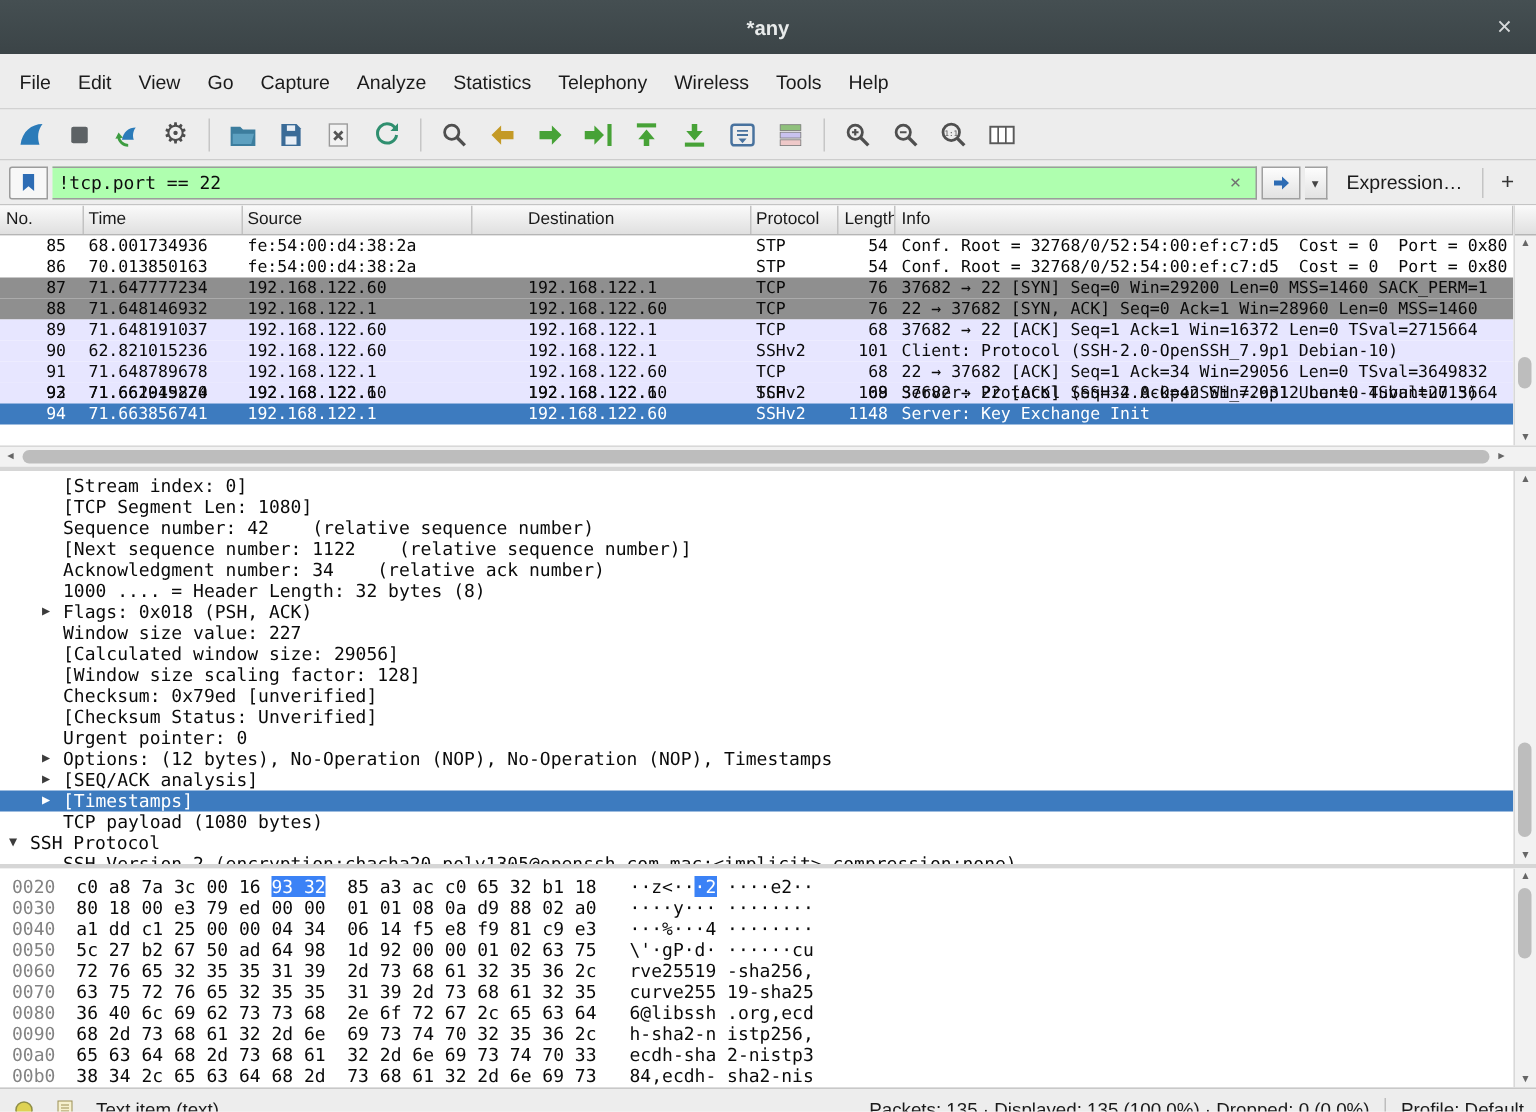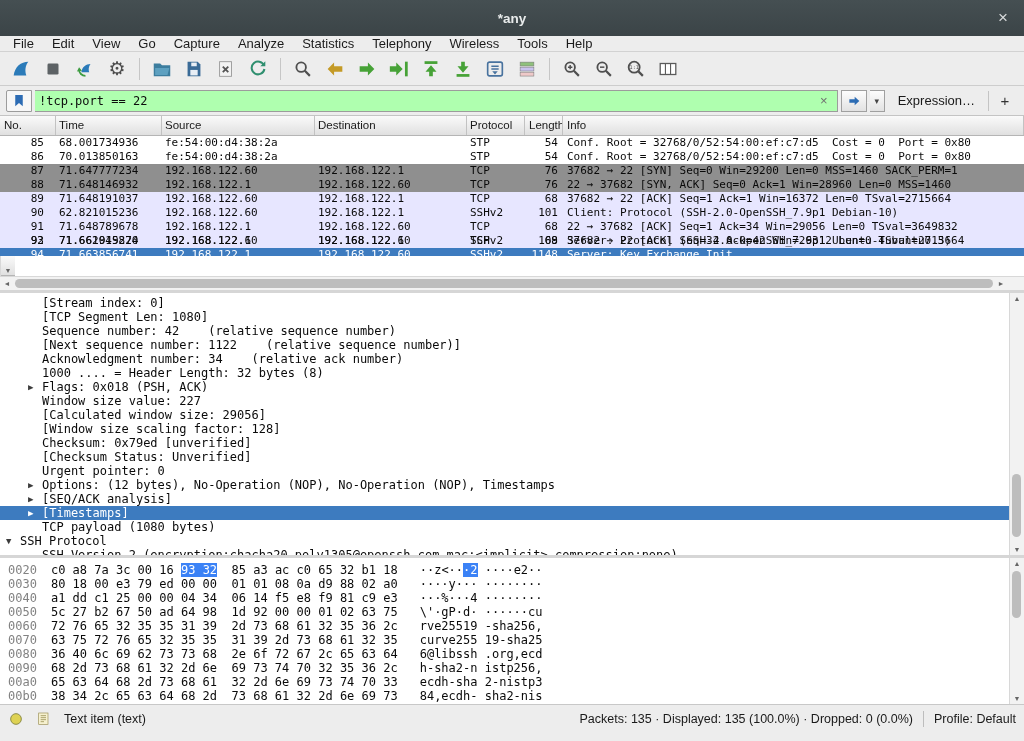--- a/index.html
+++ b/index.html
@@ -15,7 +15,7 @@
                      line-height:21px; font-size:17px; color:#d7dadb; cursor:default; }
 
   
-  .menubar { height:16px; background:#ededed; border-bottom:1px solid #d2d2d2; display:flex;
+  .menubar { height:37px; background:#ededed; border-bottom:1px solid #d2d2d2; display:flex;
              align-items:center; padding-left:4px; flex:none; }
   .menu-item { font-size:13px; color:#1b1b1b; padding:2px 9px; }
 

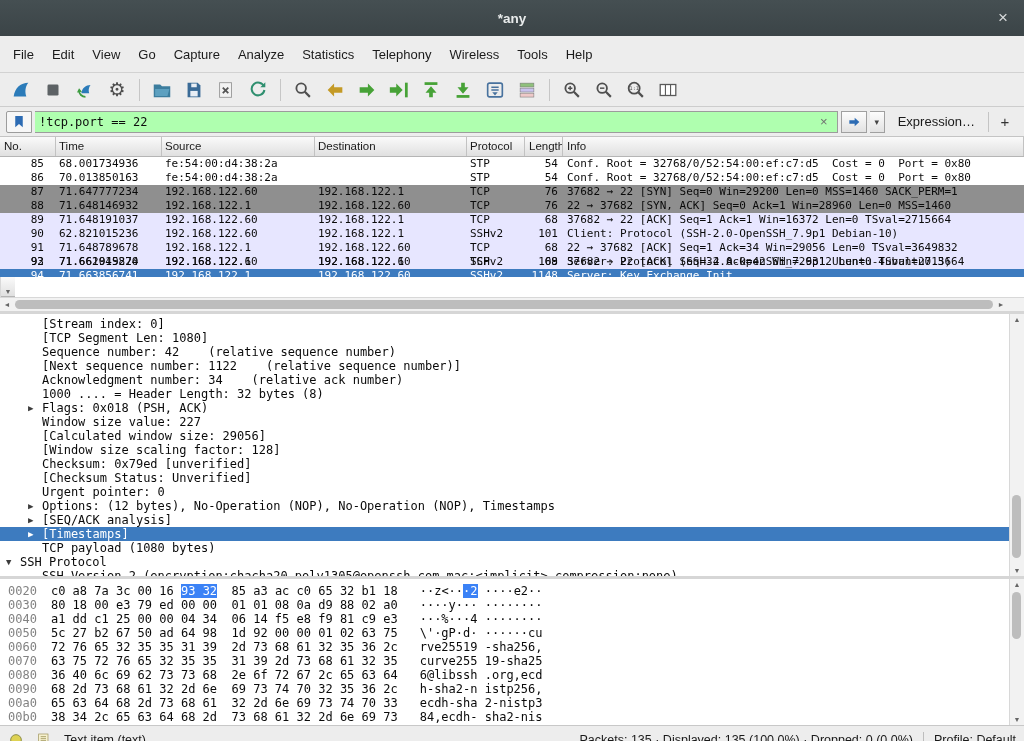--- a/index.html
+++ b/index.html
@@ -51,7 +51,7 @@
 
   
   .plist { flex:none; display:flex; flex-direction:column; background:#fff; }
-  .pl-top { display:flex; height:160px;flex-direction:column; }
+  .pl-top { display:flex; height:160px; }
   .pl-main { flex:1; overflow:hidden; display:flex; flex-direction:column; }
   .pl-header { height:20px; display:flex; background:linear-gradient(#fafafa,#e0e0e0);
                border-bottom:1px solid #b5b5b5; font-size:11.5px; color:#1a1a1a; flex:none; }

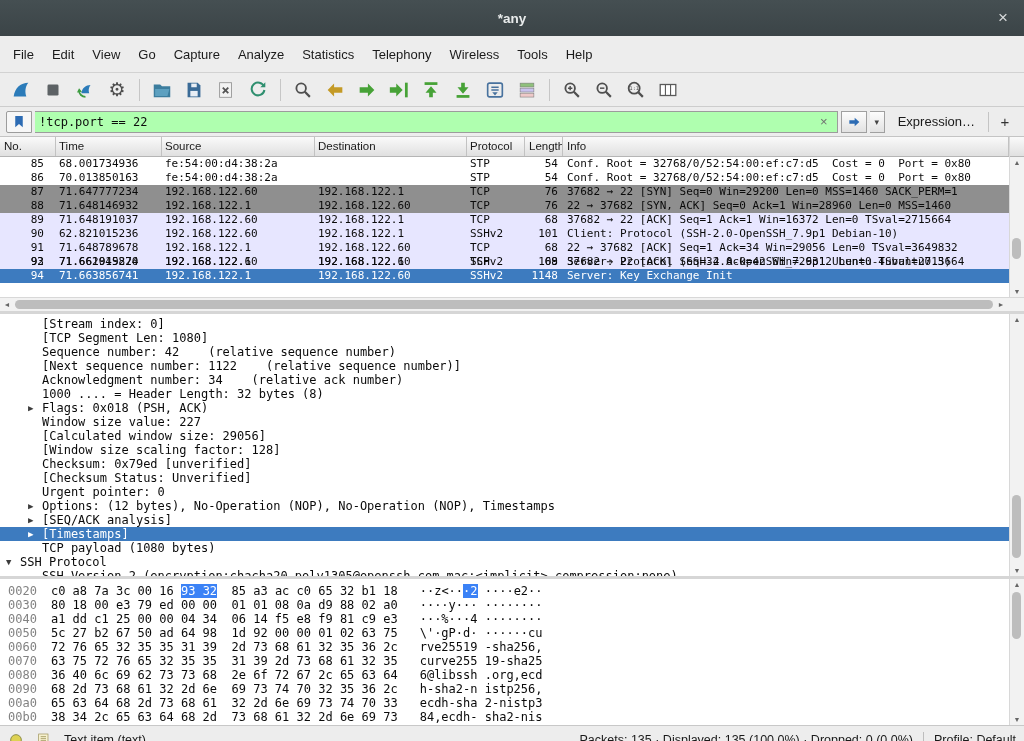--- a/index.html
+++ b/index.html
@@ -65,7 +65,7 @@
   .c-no   { width:56px;  text-align:right; padding-right:12px; }
   .c-time { width:106px; padding-left:3px; }
   .c-src  { width:153px; padding-left:3px; }
-  .c-dst  { width:152px; padding-left:3px; }
+  .c-dst  { width:152px; padding-left:3px;margin-left:34px; }
   .c-pr   { width:58px;  padding-left:3px; }
   .c-len  { width:38px;  text-align:right; padding-right:5px; }
   .c-info { flex:1 1 auto !important; padding-left:4px; }

